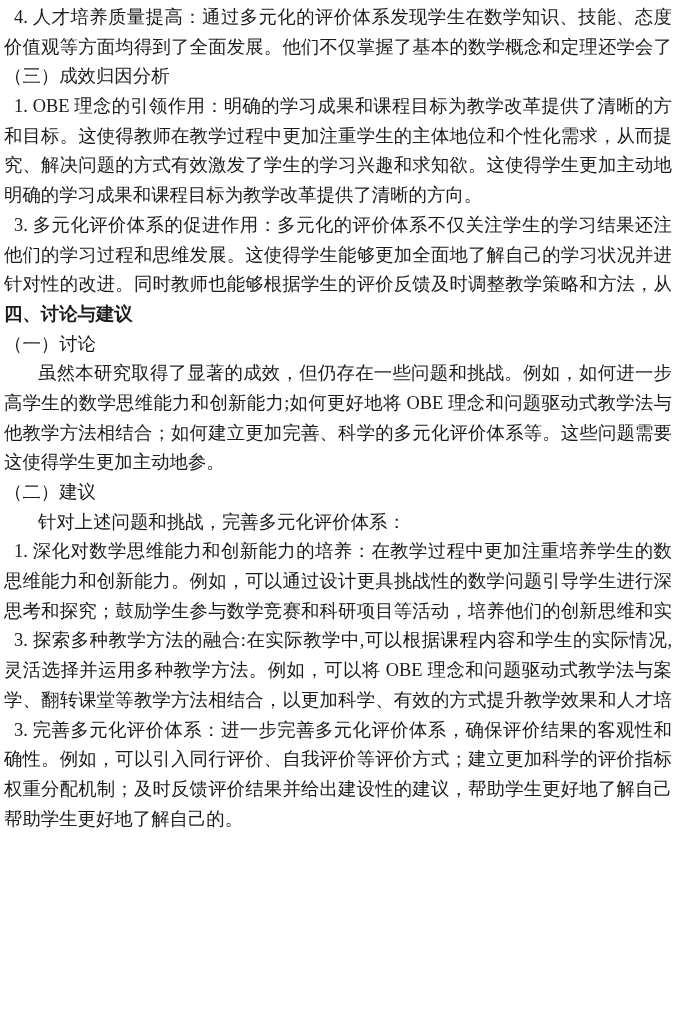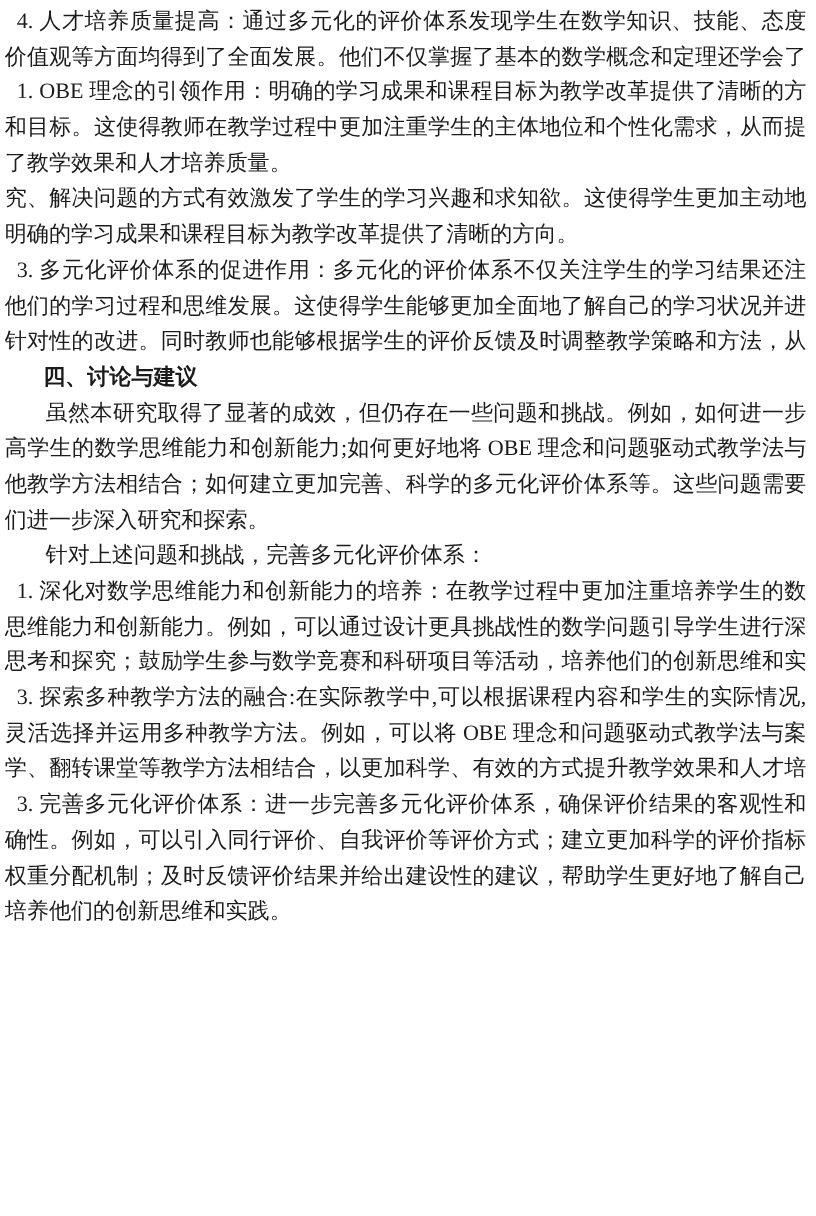--- a/index.html
+++ b/index.html
@@ -48,6 +48,7 @@
   <div id="doc-body">
       <div class="doc-line stretch indent-num">4. 人才培养质量提高：通过多元化的评价体系发现学生在数学知识、技能、态度和</div>
       <div class="doc-line stretch">价值观等方面均得到了全面发展。他们不仅掌握了基本的数学概念和定理还学会了如</div>
+      <div class="doc-line">（三）成效归因分析</div>
       <div class="doc-line stretch indent-num">1. OBE 理念的引领作用：明确的学习成果和课程目标为教学改革提供了清晰的方向</div>
       <div class="doc-line stretch">和目标。这使得教师在教学过程中更加注重学生的主体地位和个性化需求，从而提高</div>
       <div class="doc-line">了教学效果和人才培养质量。</div>

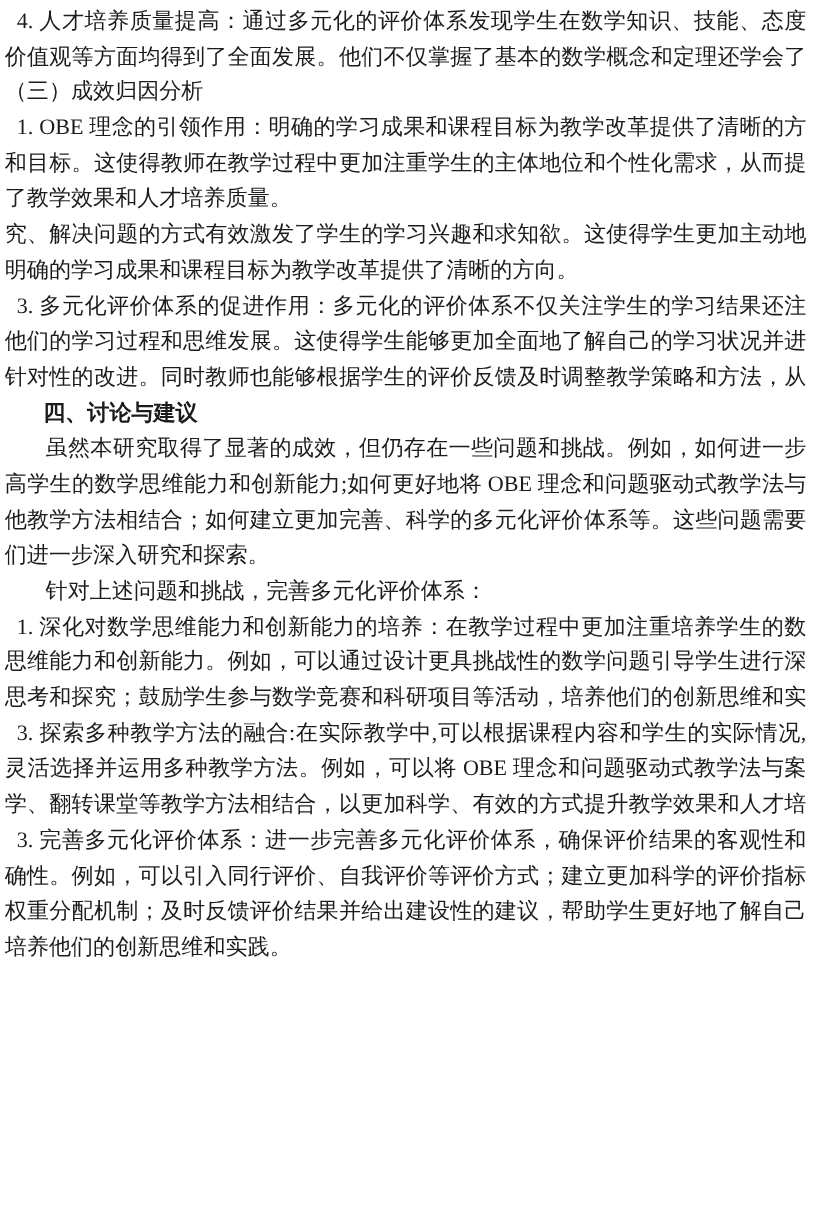--- a/index.html
+++ b/index.html
@@ -51,7 +51,6 @@
       <div class="doc-line">（三）成效归因分析</div>
       <div class="doc-line stretch indent-num">1. OBE 理念的引领作用：明确的学习成果和课程目标为教学改革提供了清晰的方向</div>
       <div class="doc-line stretch">和目标。这使得教师在教学过程中更加注重学生的主体地位和个性化需求，从而提高</div>
-      <div class="doc-line">了教学效果和人才培养质量。</div>
       <div class="doc-line stretch">究、解决问题的方式有效激发了学生的学习兴趣和求知欲。这使得学生更加主动地参</div>
       <div class="doc-line">明确的学习成果和课程目标为教学改革提供了清晰的方向。</div>
       <div class="doc-line stretch indent-num">3. 多元化评价体系的促进作用：多元化的评价体系不仅关注学生的学习结果还注重</div>

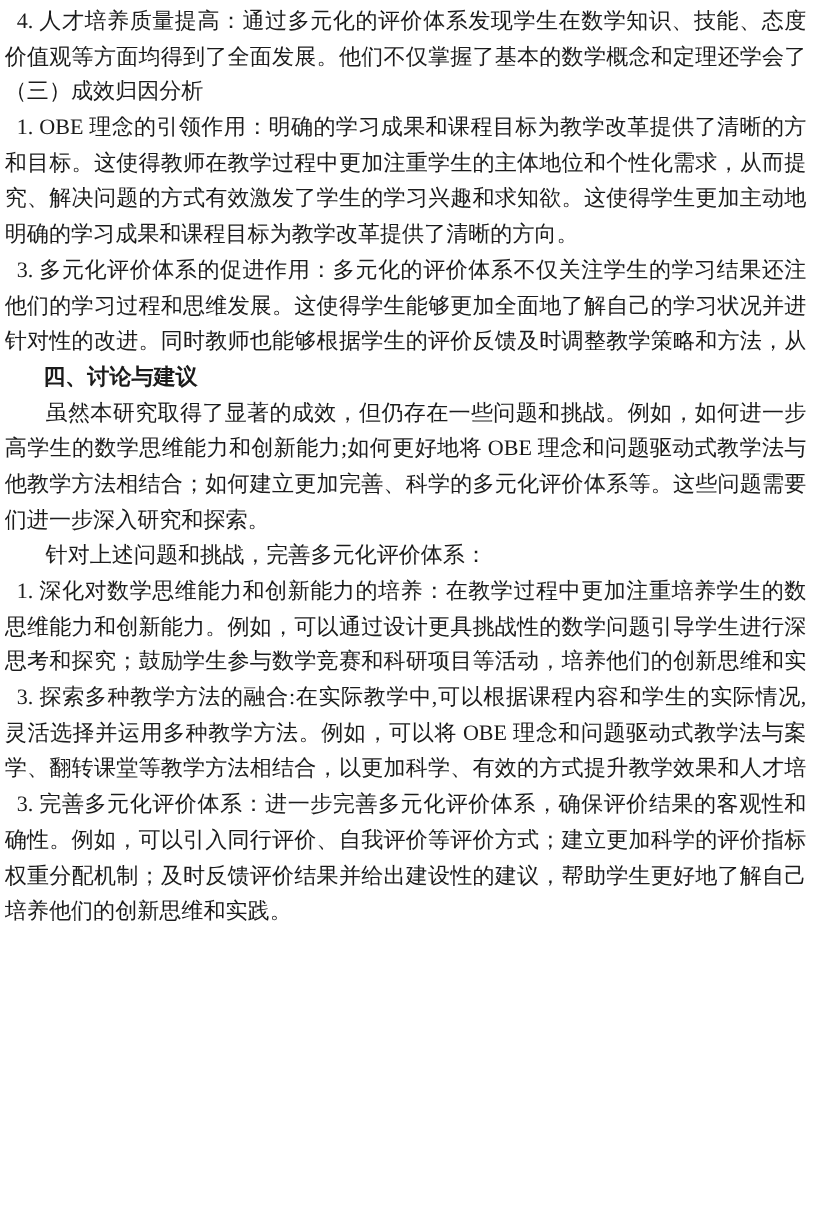--- a/index.html
+++ b/index.html
@@ -38,7 +38,6 @@
   .doc-line.indent-para { padding-left: 34px; }
   .doc-line.bold {
     font-weight: 700;
-    margin-left: 32px;
   }
 </style>
 </head>

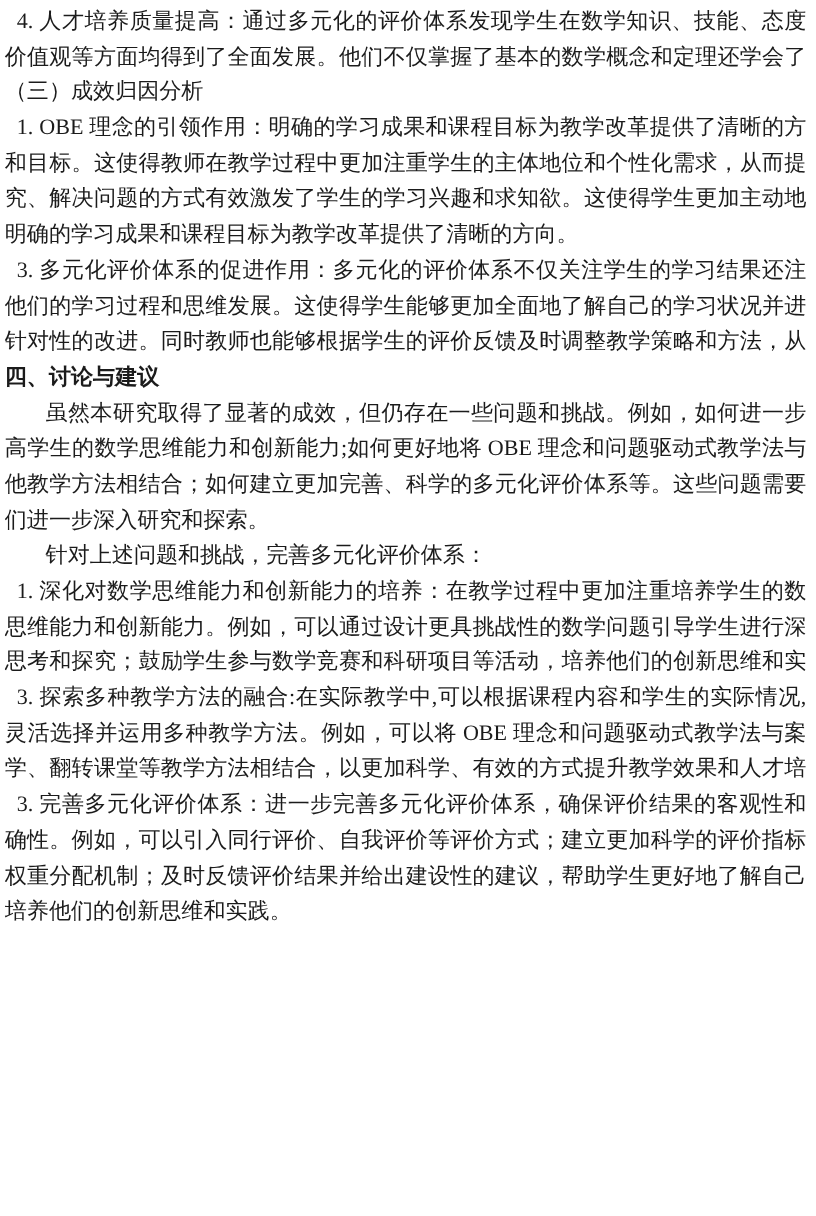--- a/index.html
+++ b/index.html
@@ -56,6 +56,7 @@
       <div class="doc-line stretch">他们的学习过程和思维发展。这使得学生能够更加全面地了解自己的学习状况并进行</div>
       <div class="doc-line stretch">针对性的改进。同时教师也能够根据学生的评价反馈及时调整教学策略和方法，从而</div>
       <div class="doc-line bold">四、讨论与建议</div>
+      <div class="doc-line">（一）讨论</div>
       <div class="doc-line stretch indent-para">虽然本研究取得了显著的成效，但仍存在一些问题和挑战。例如，如何进一步提</div>
       <div class="doc-line stretch">高学生的数学思维能力和创新能力;如何更好地将 OBE 理念和问题驱动式教学法与其</div>
       <div class="doc-line stretch">他教学方法相结合；如何建立更加完善、科学的多元化评价体系等。这些问题需要我</div>

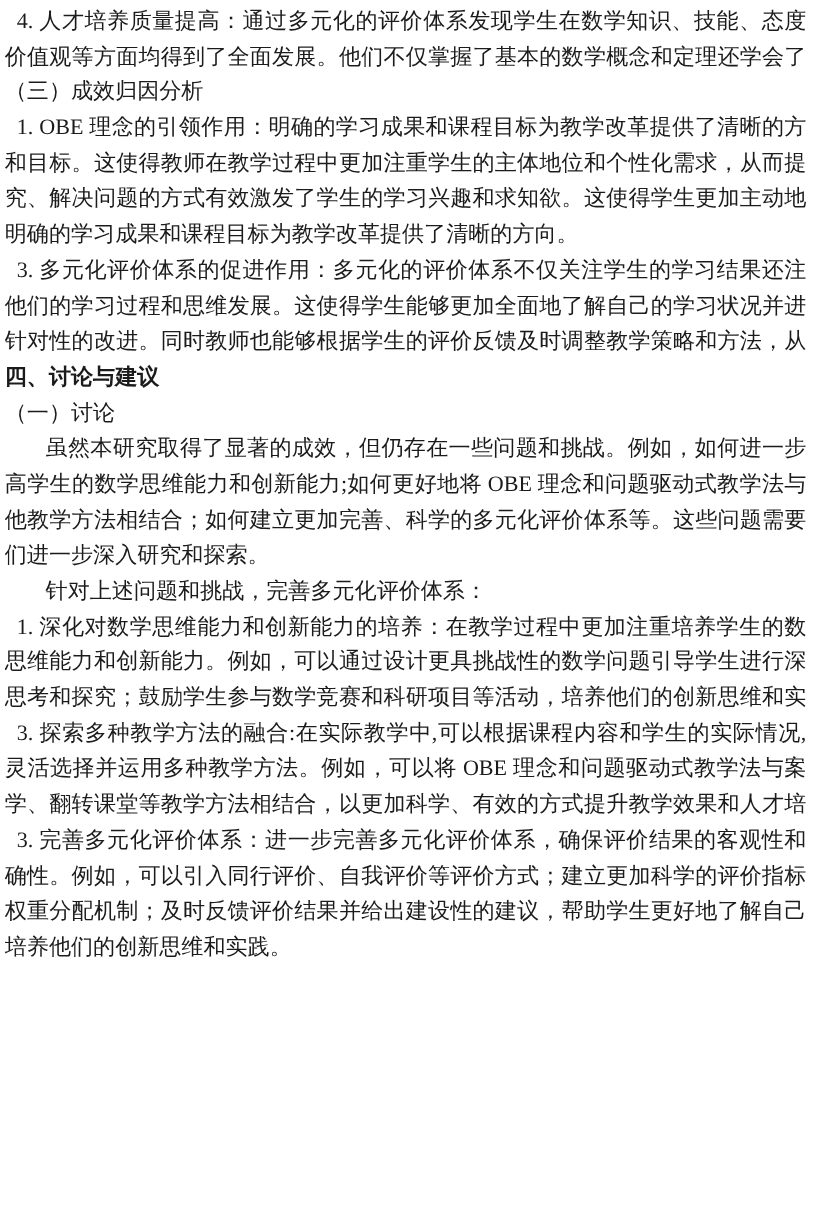--- a/index.html
+++ b/index.html
@@ -60,7 +60,7 @@
       <div class="doc-line stretch indent-para">虽然本研究取得了显著的成效，但仍存在一些问题和挑战。例如，如何进一步提</div>
       <div class="doc-line stretch">高学生的数学思维能力和创新能力;如何更好地将 OBE 理念和问题驱动式教学法与其</div>
       <div class="doc-line stretch">他教学方法相结合；如何建立更加完善、科学的多元化评价体系等。这些问题需要我</div>
-      <div class="doc-line">们进一步深入研究和探索。</div>
+      <div class="doc-line">这使得学生更加主动地参。</div>
       <div class="doc-line indent-para">针对上述问题和挑战，完善多元化评价体系：</div>
       <div class="doc-line stretch indent-num">1. 深化对数学思维能力和创新能力的培养：在教学过程中更加注重培养学生的数学</div>
       <div class="doc-line stretch">思维能力和创新能力。例如，可以通过设计更具挑战性的数学问题引导学生进行深入</div>

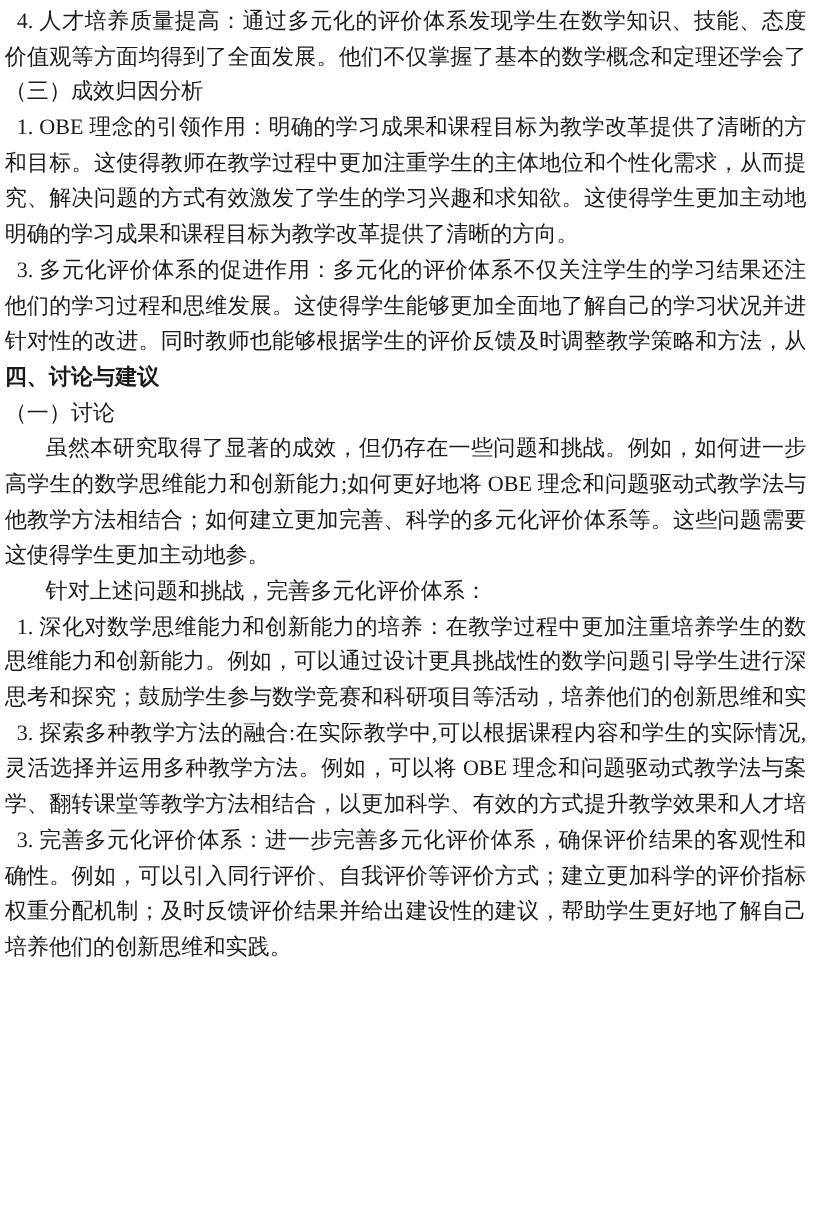--- a/index.html
+++ b/index.html
@@ -61,6 +61,7 @@
       <div class="doc-line stretch">高学生的数学思维能力和创新能力;如何更好地将 OBE 理念和问题驱动式教学法与其</div>
       <div class="doc-line stretch">他教学方法相结合；如何建立更加完善、科学的多元化评价体系等。这些问题需要我</div>
       <div class="doc-line">这使得学生更加主动地参。</div>
+      <div class="doc-line">（二）建议</div>
       <div class="doc-line indent-para">针对上述问题和挑战，完善多元化评价体系：</div>
       <div class="doc-line stretch indent-num">1. 深化对数学思维能力和创新能力的培养：在教学过程中更加注重培养学生的数学</div>
       <div class="doc-line stretch">思维能力和创新能力。例如，可以通过设计更具挑战性的数学问题引导学生进行深入</div>

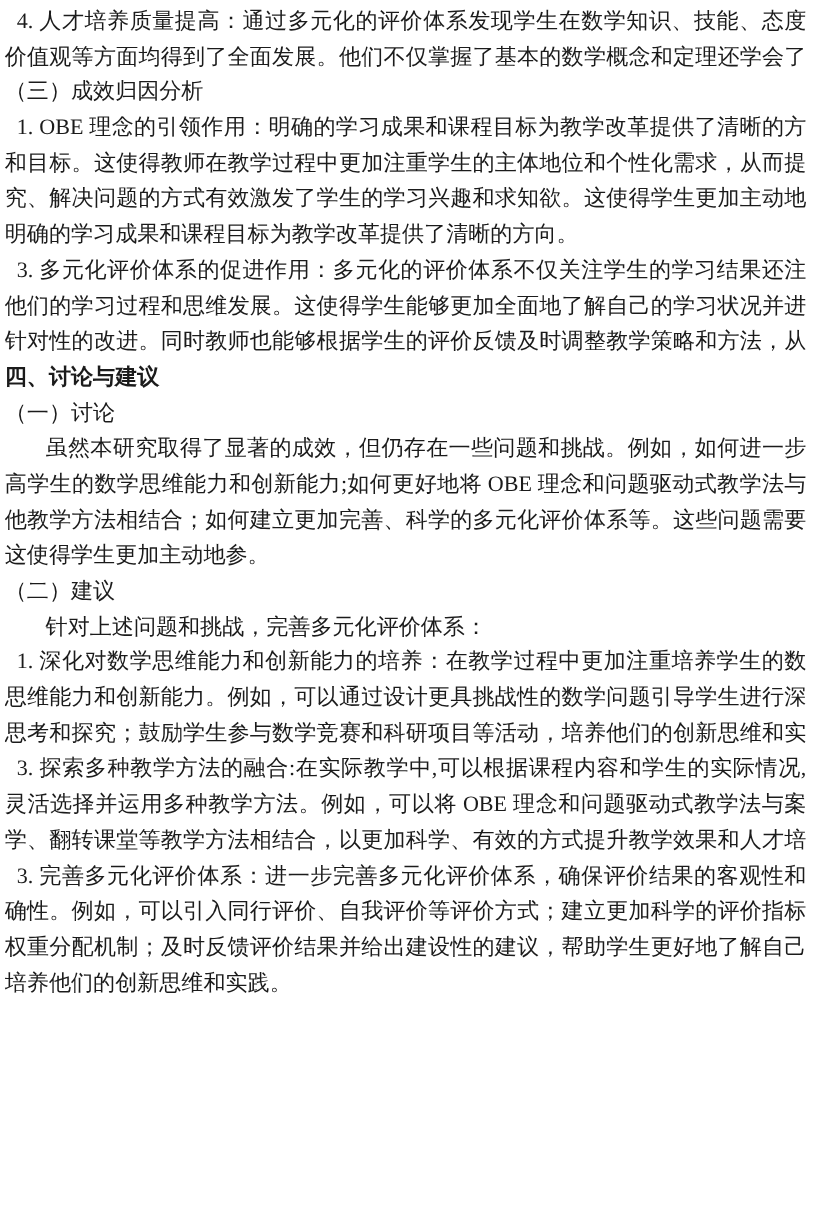--- a/index.html
+++ b/index.html
@@ -72,7 +72,7 @@
       <div class="doc-line stretch indent-num">3. 完善多元化评价体系：进一步完善多元化评价体系，确保评价结果的客观性和准</div>
       <div class="doc-line stretch">确性。例如，可以引入同行评价、自我评价等评价方式；建立更加科学的评价指标和</div>
       <div class="doc-line stretch">权重分配机制；及时反馈评价结果并给出建设性的建议，帮助学生更好地了解自己的</div>
-      <div class="doc-line">培养他们的创新思维和实践。</div>
+      <div class="doc-line">帮助学生更好地了解自己的。</div>
     </div>
 </div>
 

